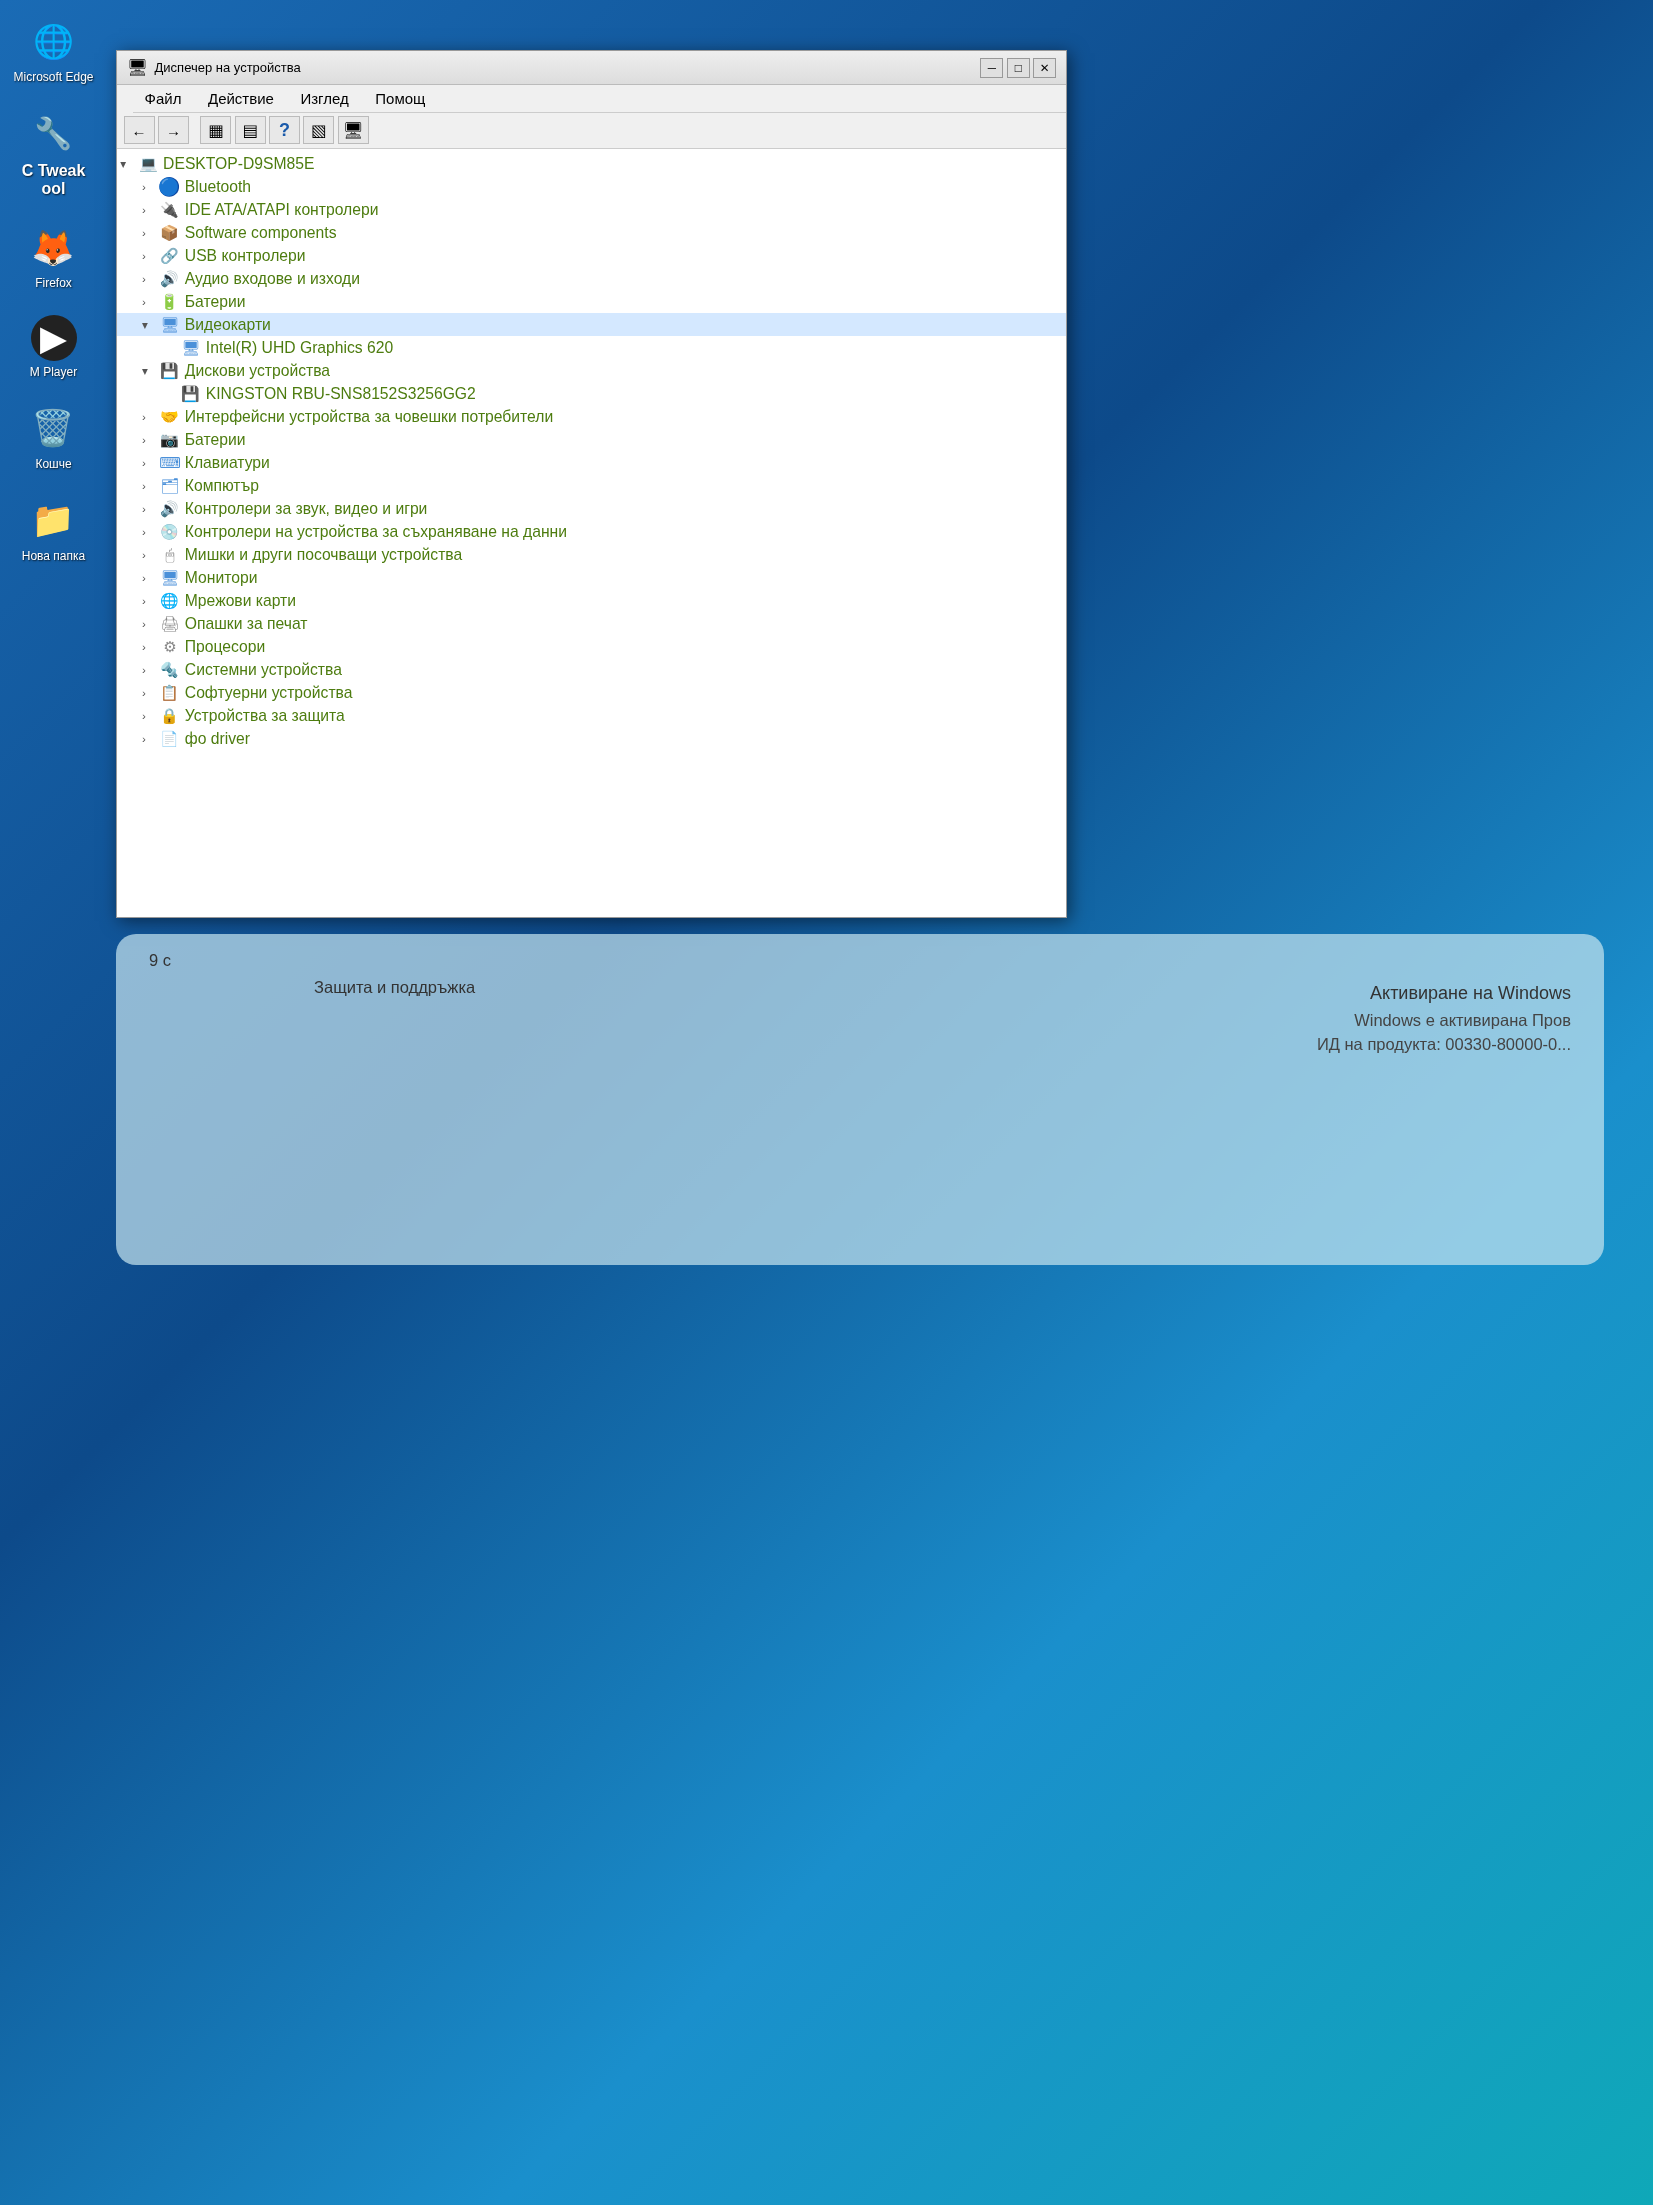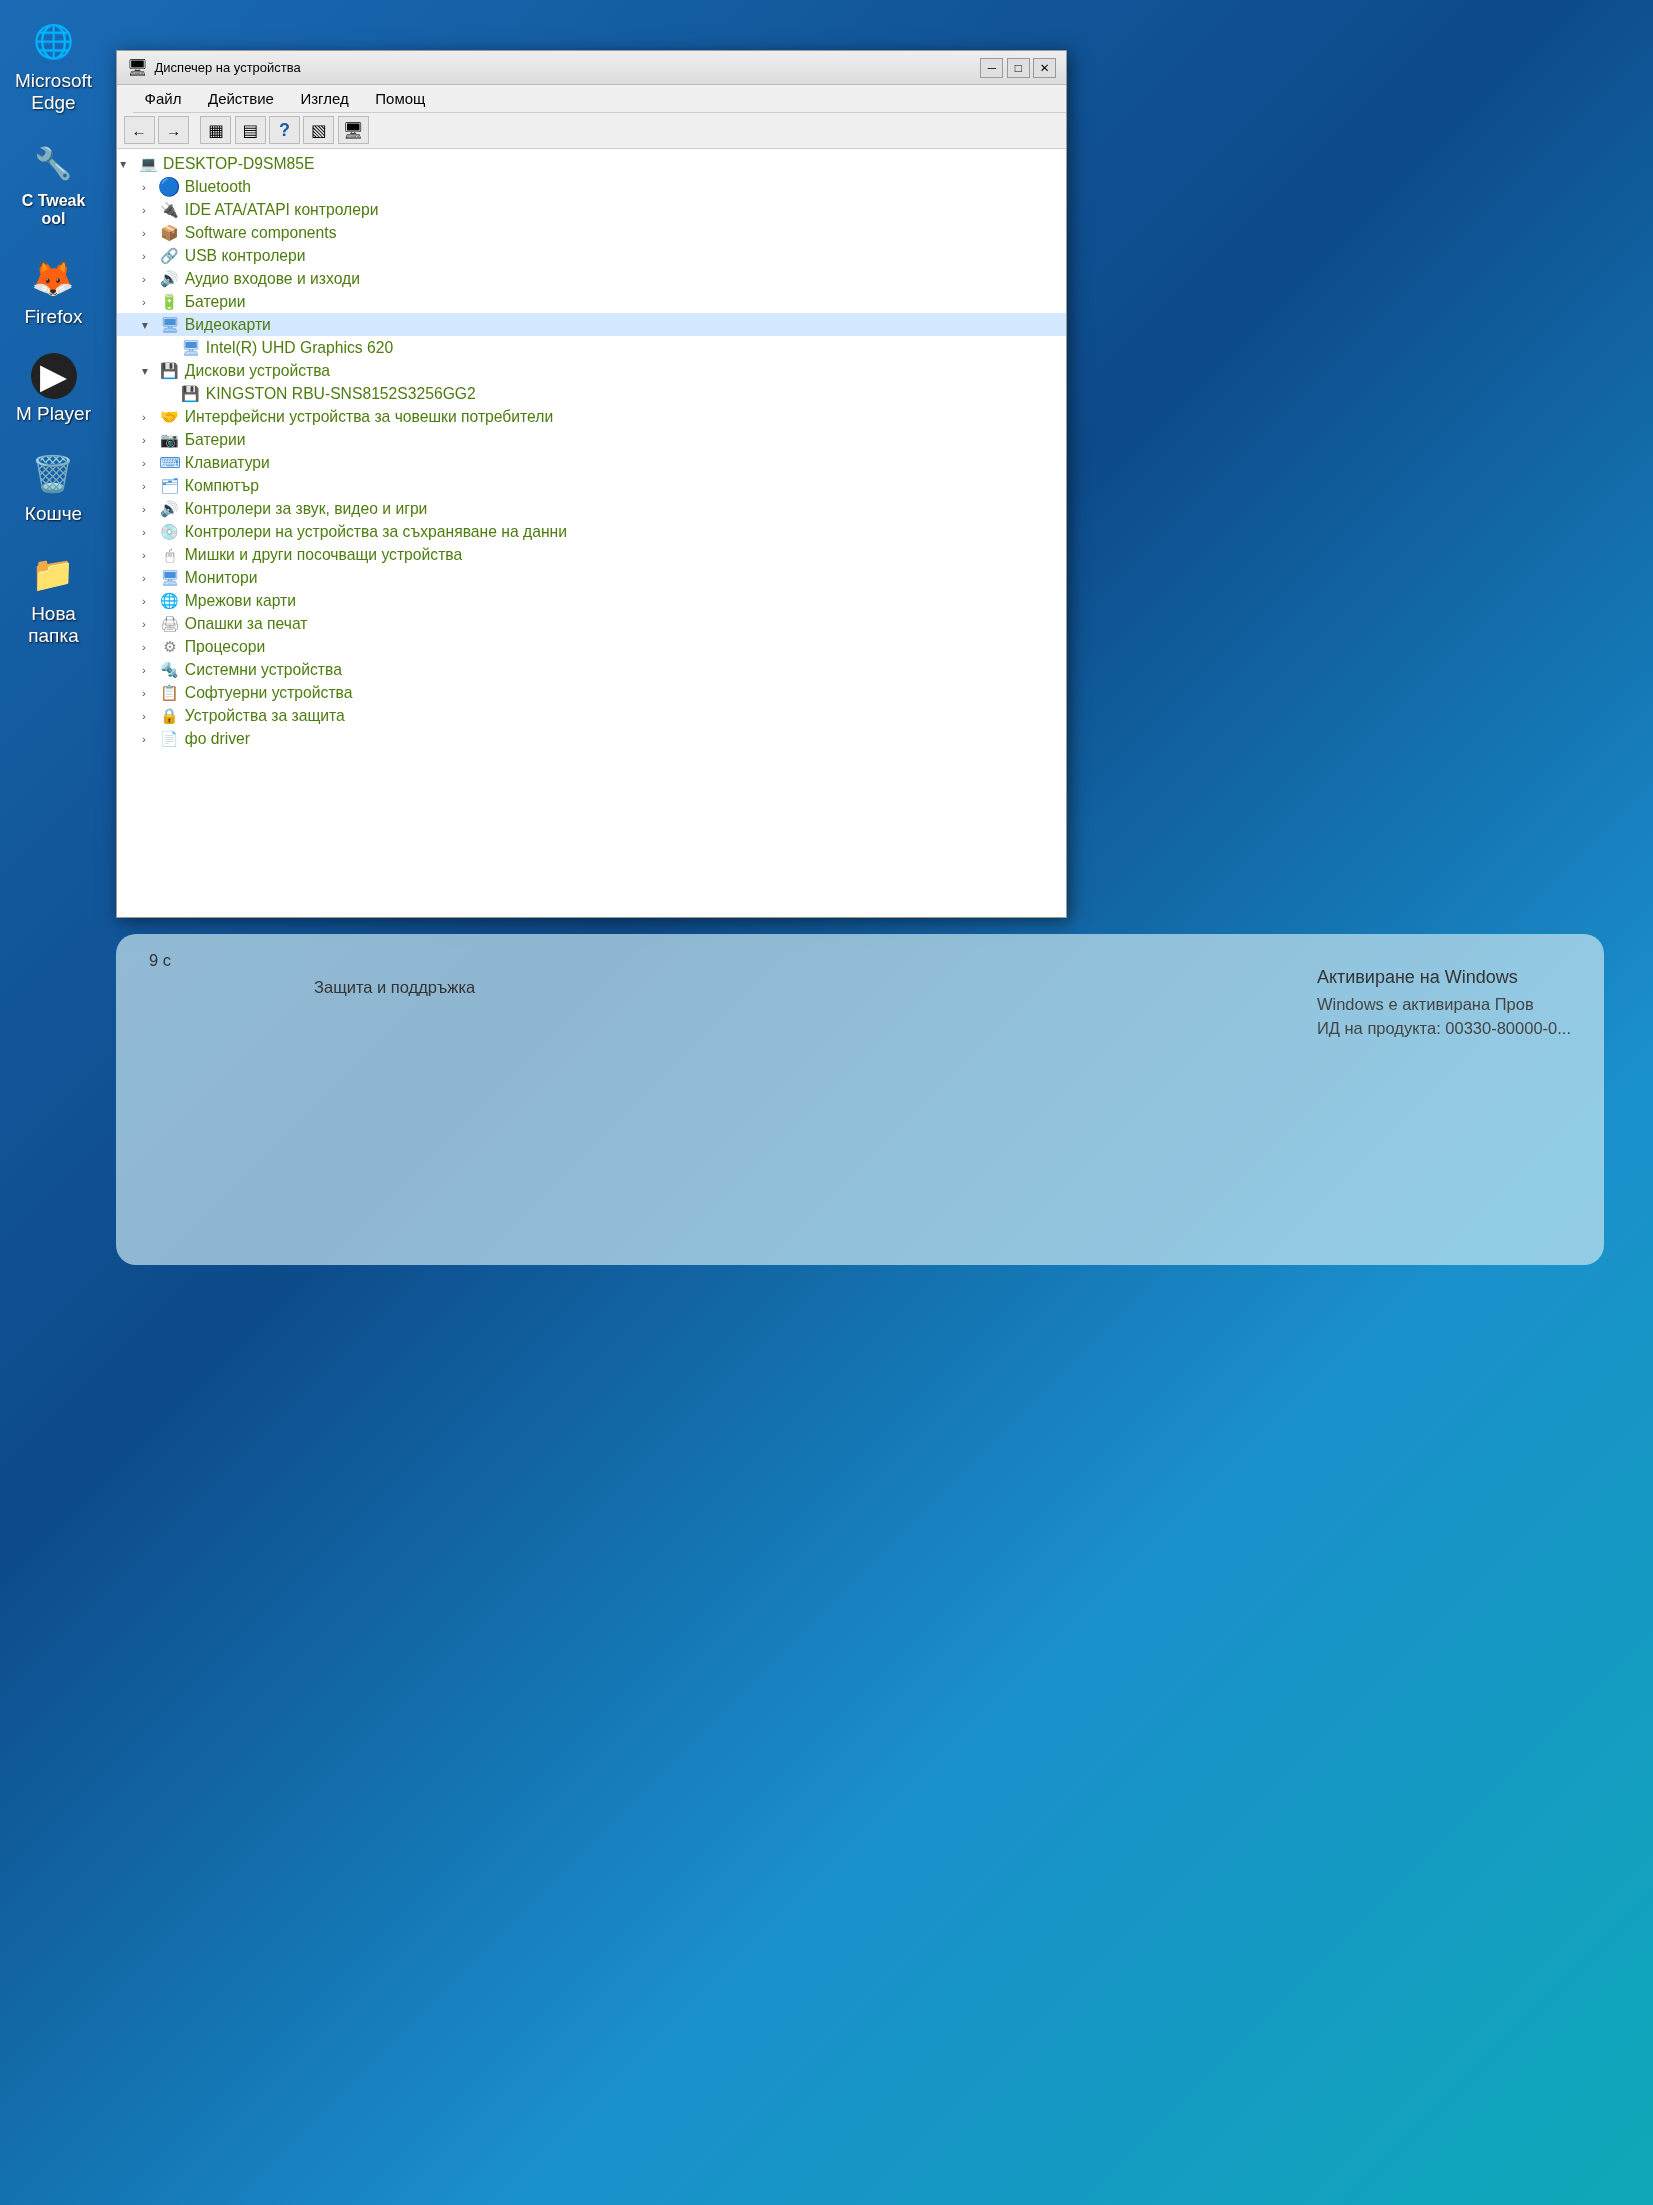--- a/index.html
+++ b/index.html
@@ -41,7 +41,7 @@
     }
     .desktop-icon .icon-label {
       color: white;
-      font-size: 19px;
+      font-size: 12px;
       text-align: center;
       text-shadow: 0.8px 0.8px 1.7px rgba(0,0,0,0.8);
       word-break: break-word;

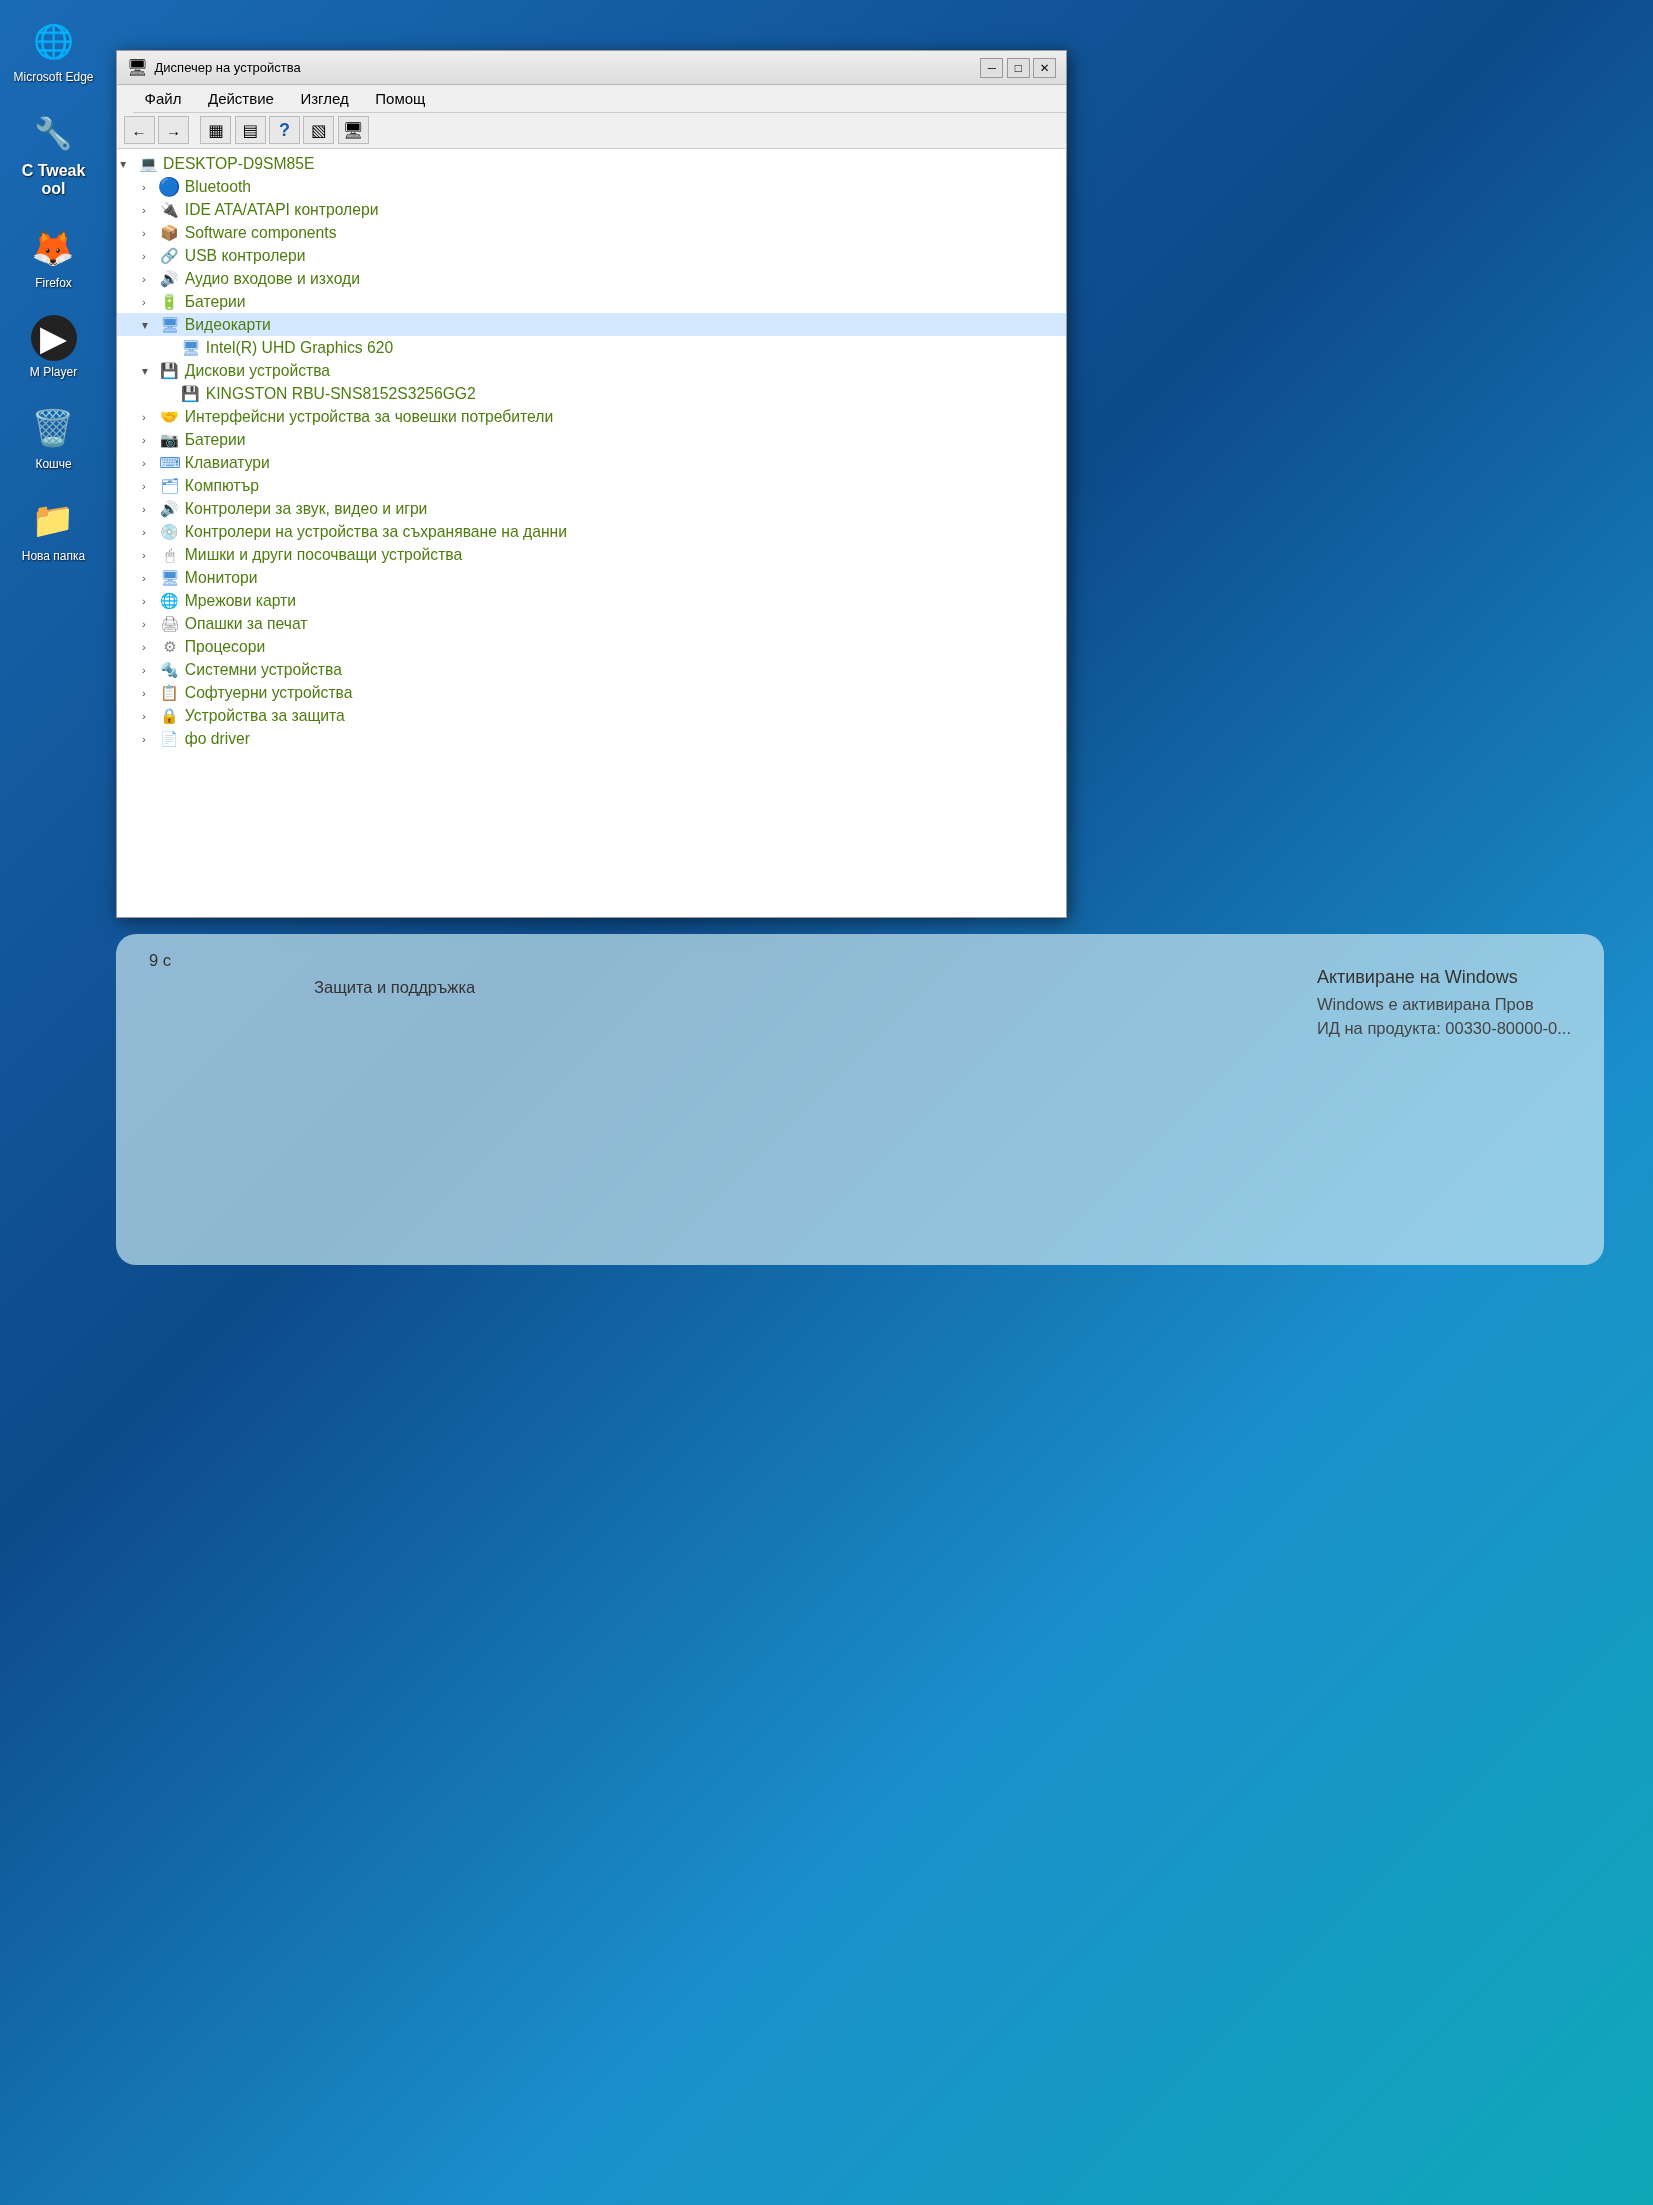--- a/index.html
+++ b/index.html
@@ -194,8 +194,8 @@
     .bottom-right {
       position: absolute;
       right: 33px;
-      top: 33px;
-      text-align: left;
+      top: 49px;
+      text-align: right;
     }
     .activation-label {
       font-size: 18px;

